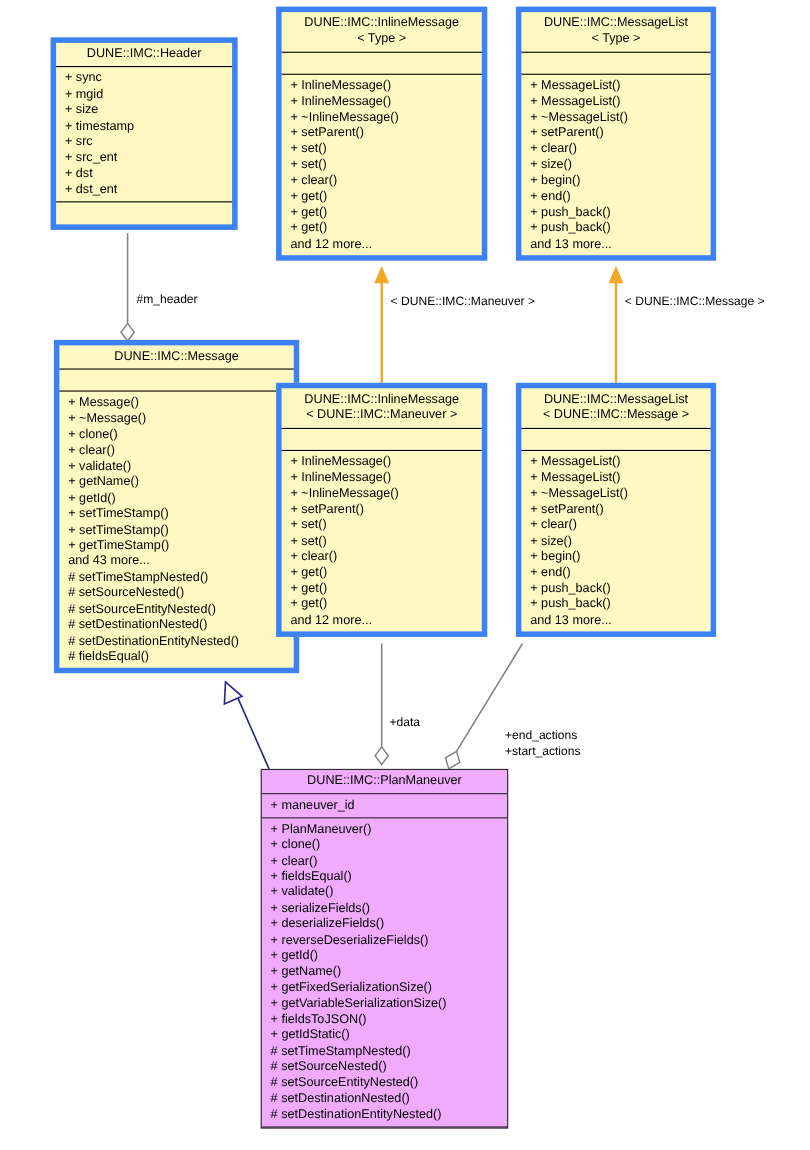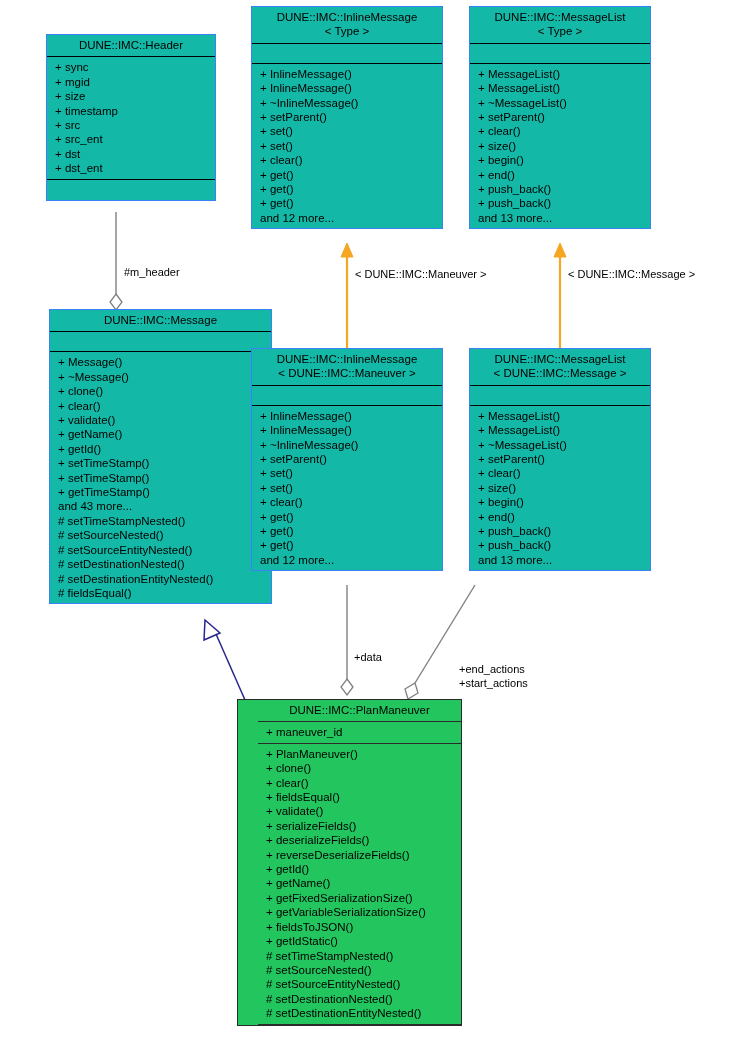--- a/index.html
+++ b/index.html
@@ -30,8 +30,8 @@
   .uml-box {
     position: absolute;
     box-sizing: border-box;
-    border: 1px solid #3b82f6;
-    background: #14b8a6;
+    border: 5px solid #3b82f6;
+    background: #fef9c3;
     font-size: 11.5px;
     line-height: 14.4px;
     color: #000000;

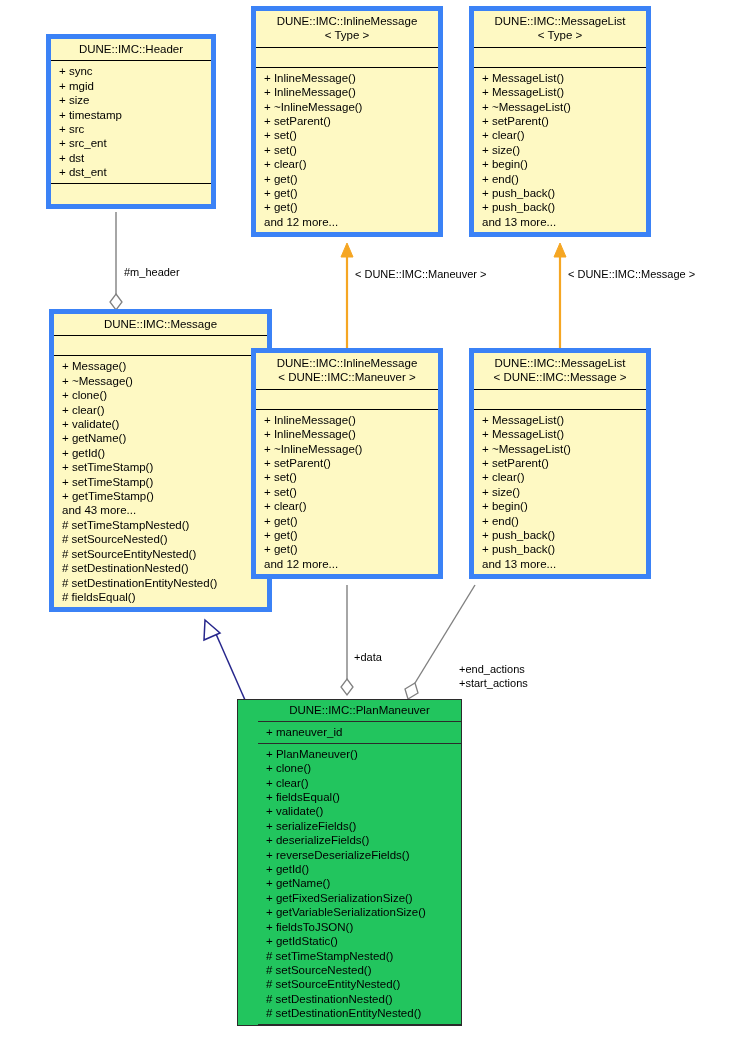--- a/index.html
+++ b/index.html
@@ -37,9 +37,8 @@
     color: #000000;
   }
   .uml-box.highlight {
-    background: #22c55e;
+    background: #f0abfc;
     border: 1px solid #2b2b2b;
-    padding-left: 20px;
   }
   .uml-title {
     box-sizing: border-box;

